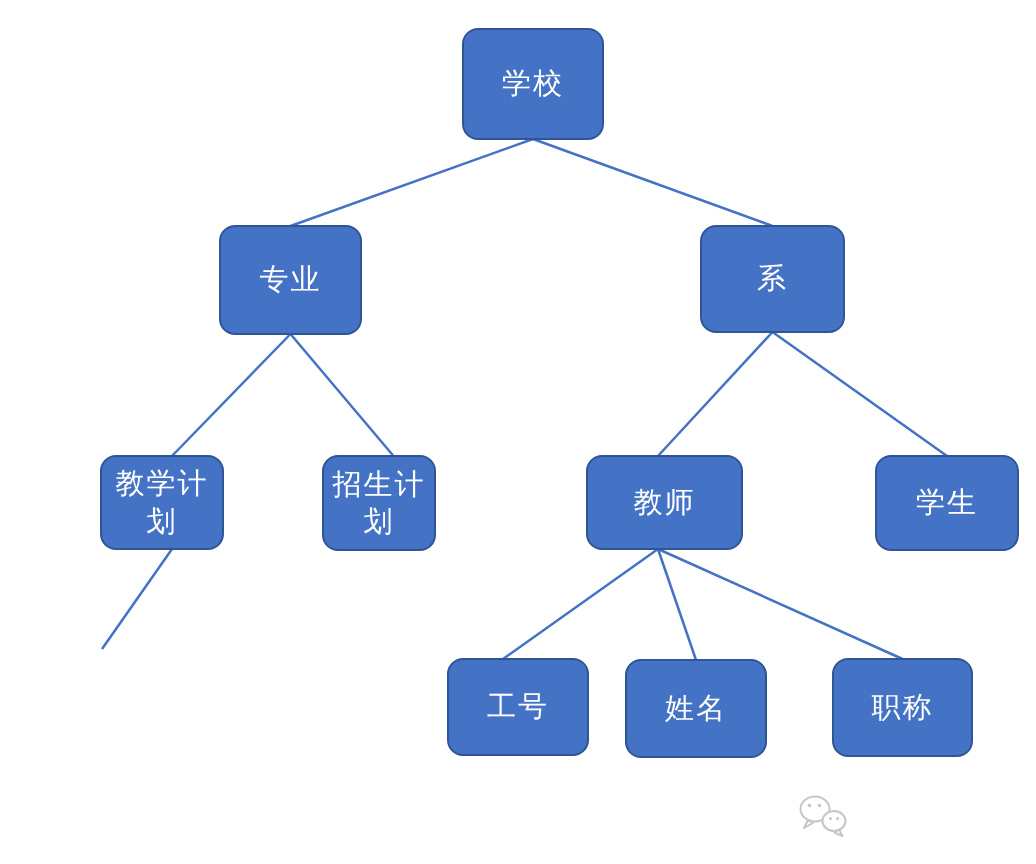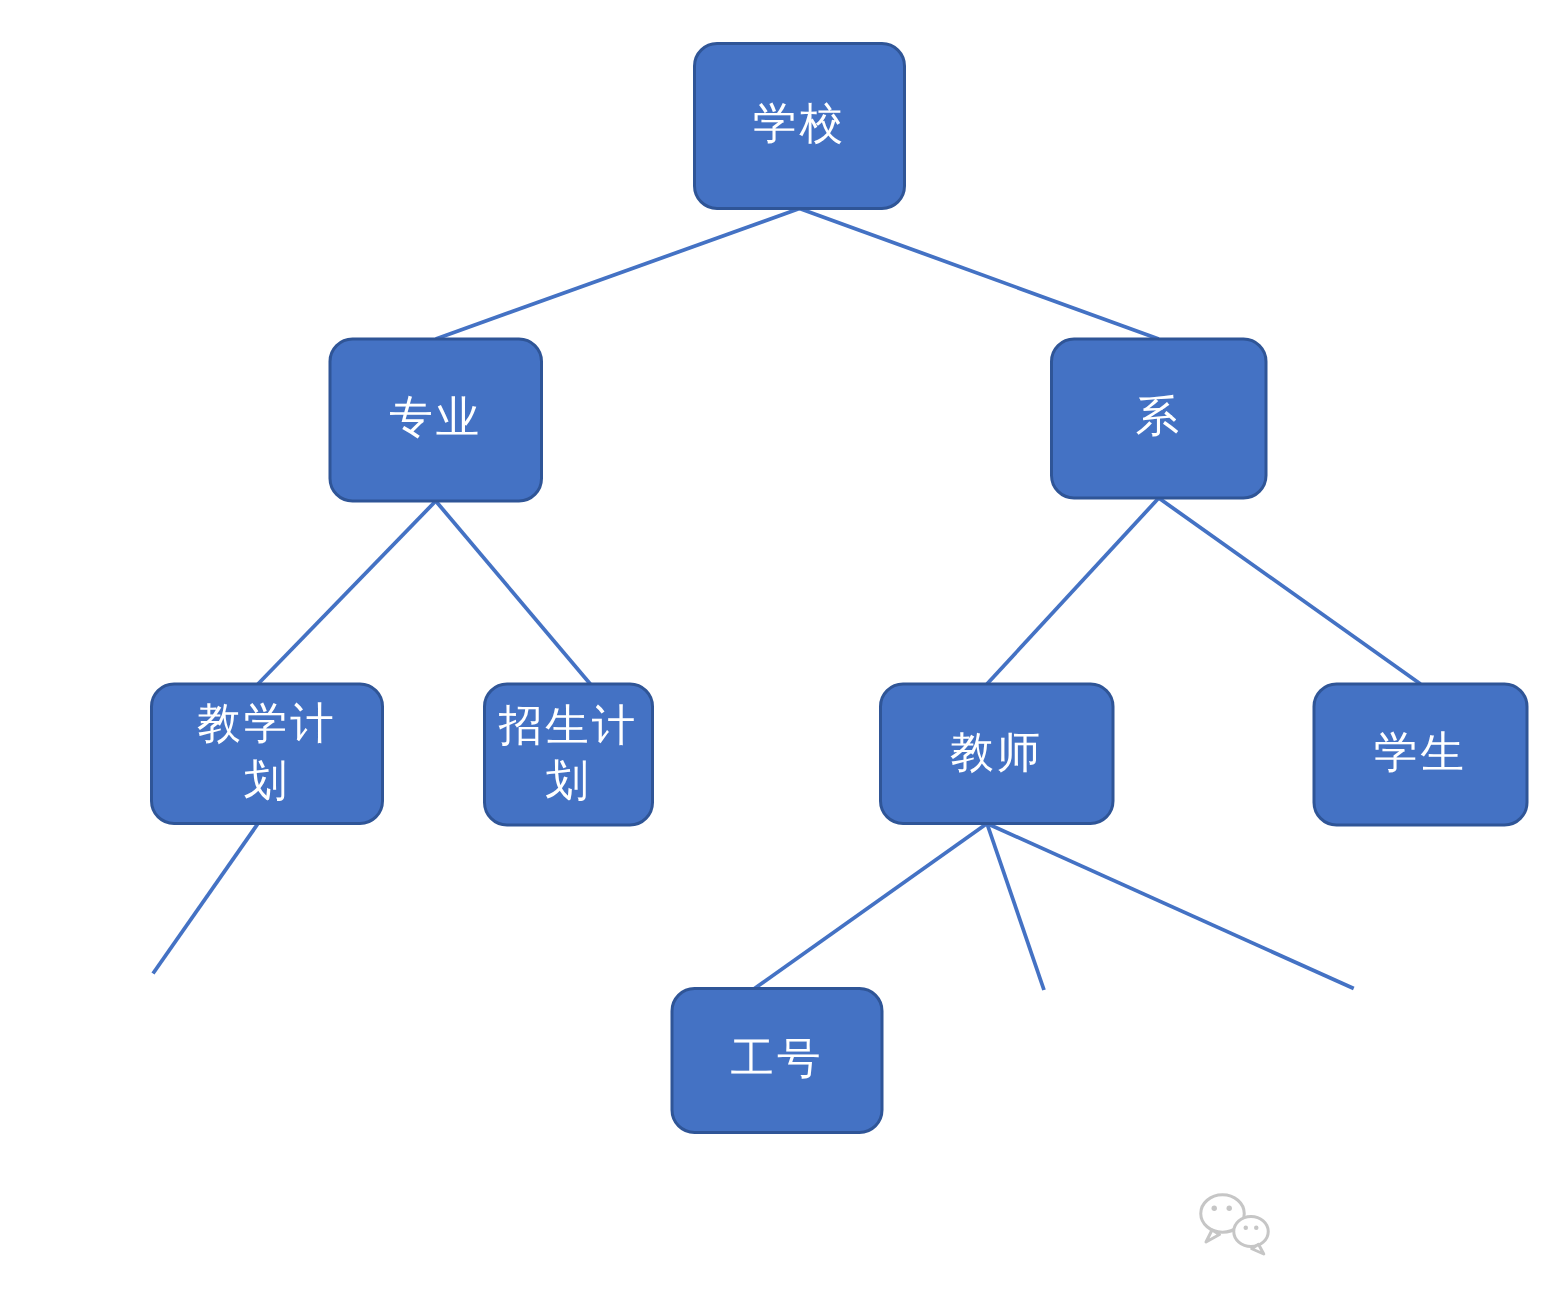--- a/index.html
+++ b/index.html
@@ -89,7 +89,7 @@
     <span class="lbl">系</span>
   </div>
 
-  <div class="node wrap3" style="left:100px; top:455px; width:156px; height:95px;">
+  <div class="node wrap3" style="left:100px; top:455px; width:124px; height:95px;">
     <span class="lbl">教学计划</span>
   </div>
   <div class="node wrap3" style="left:322px; top:455px; width:114px; height:96px;">

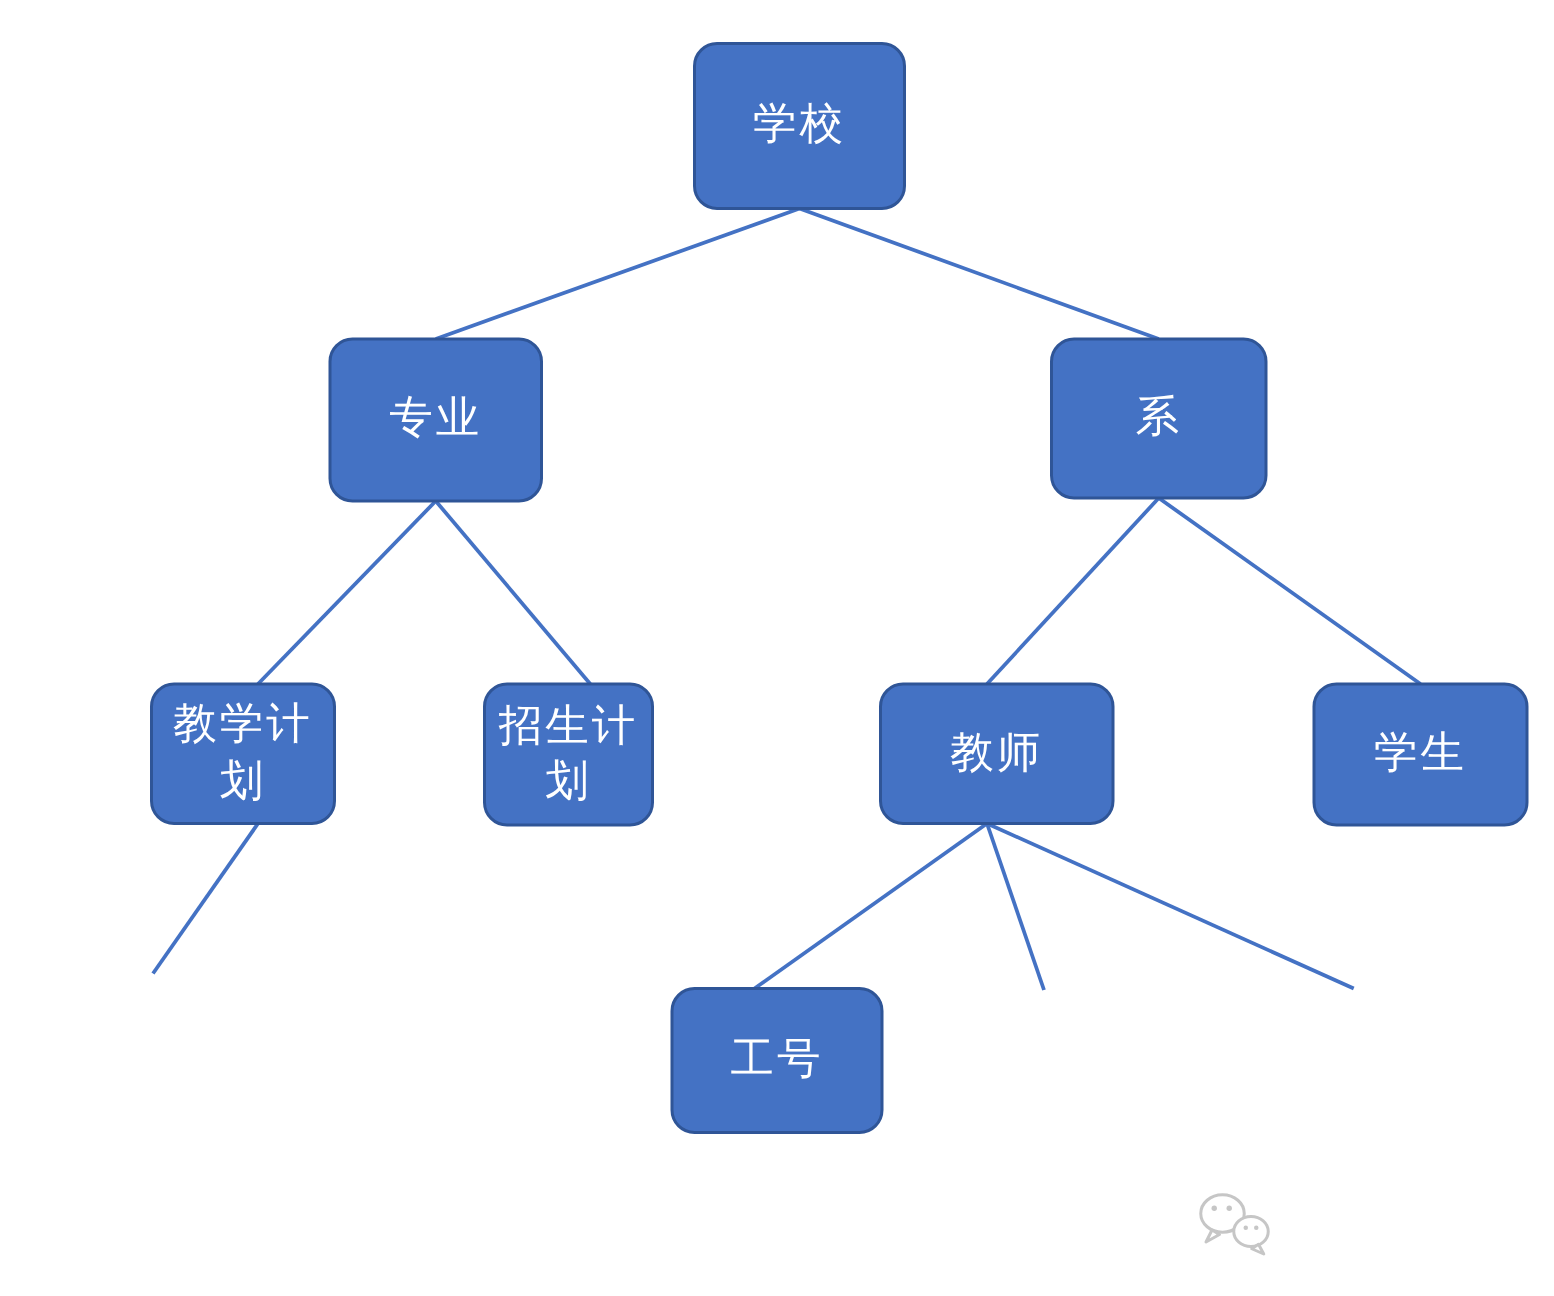--- a/index.html
+++ b/index.html
@@ -105,6 +105,9 @@
   <div class="node" style="left:432px; top:658px; width:142px; height:98px;margin-left:15px;">
     <span class="lbl">工号</span>
   </div>
+  <div class="node" style="left:625px; top:659px; width:142px; height:99px;">
+    <span class="lbl">姓名</span>
+  </div>
 
   <div class="watermark">
     <svg width="50" height="44" viewBox="0 0 50 44" xmlns="http://www.w3.org/2000/svg">

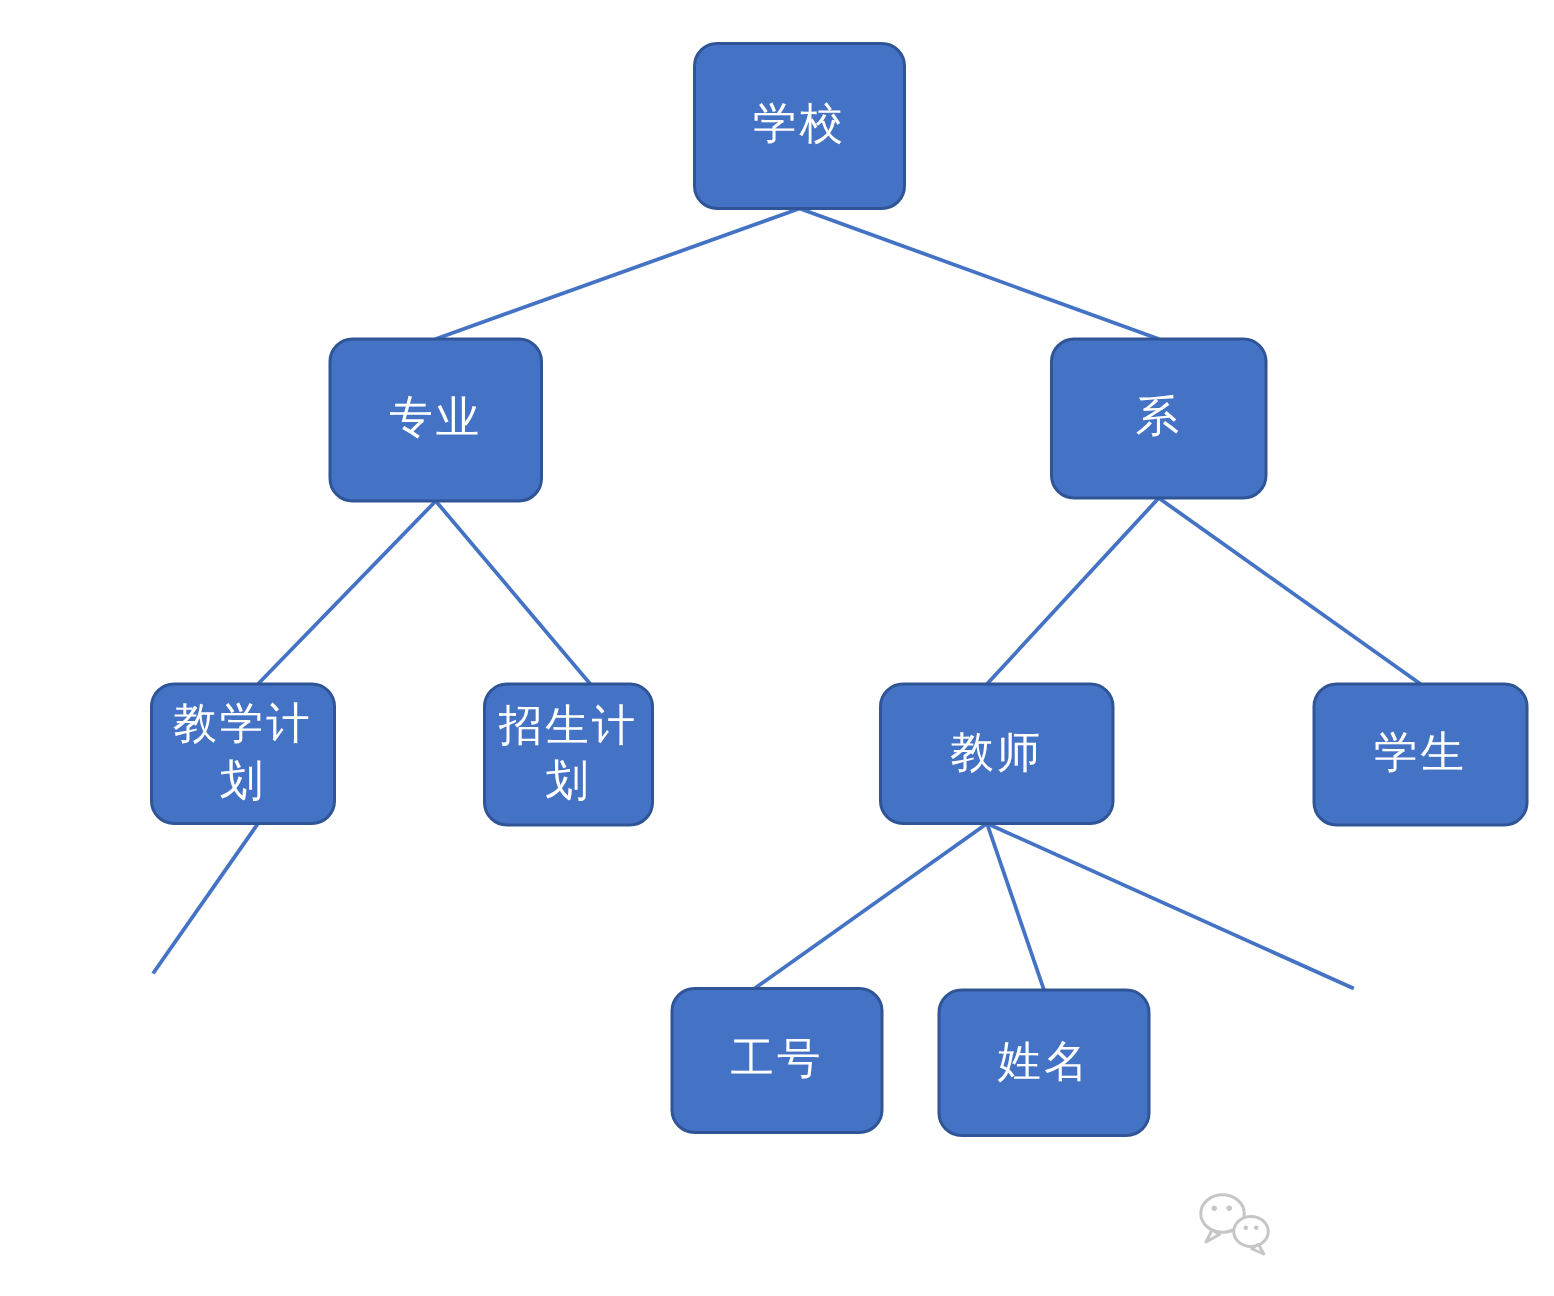--- a/index.html
+++ b/index.html
@@ -108,6 +108,9 @@
   <div class="node" style="left:625px; top:659px; width:142px; height:99px;">
     <span class="lbl">姓名</span>
   </div>
+  <div class="node" style="left:832px; top:658px; width:141px; height:99px;">
+    <span class="lbl">职称</span>
+  </div>
 
   <div class="watermark">
     <svg width="50" height="44" viewBox="0 0 50 44" xmlns="http://www.w3.org/2000/svg">

